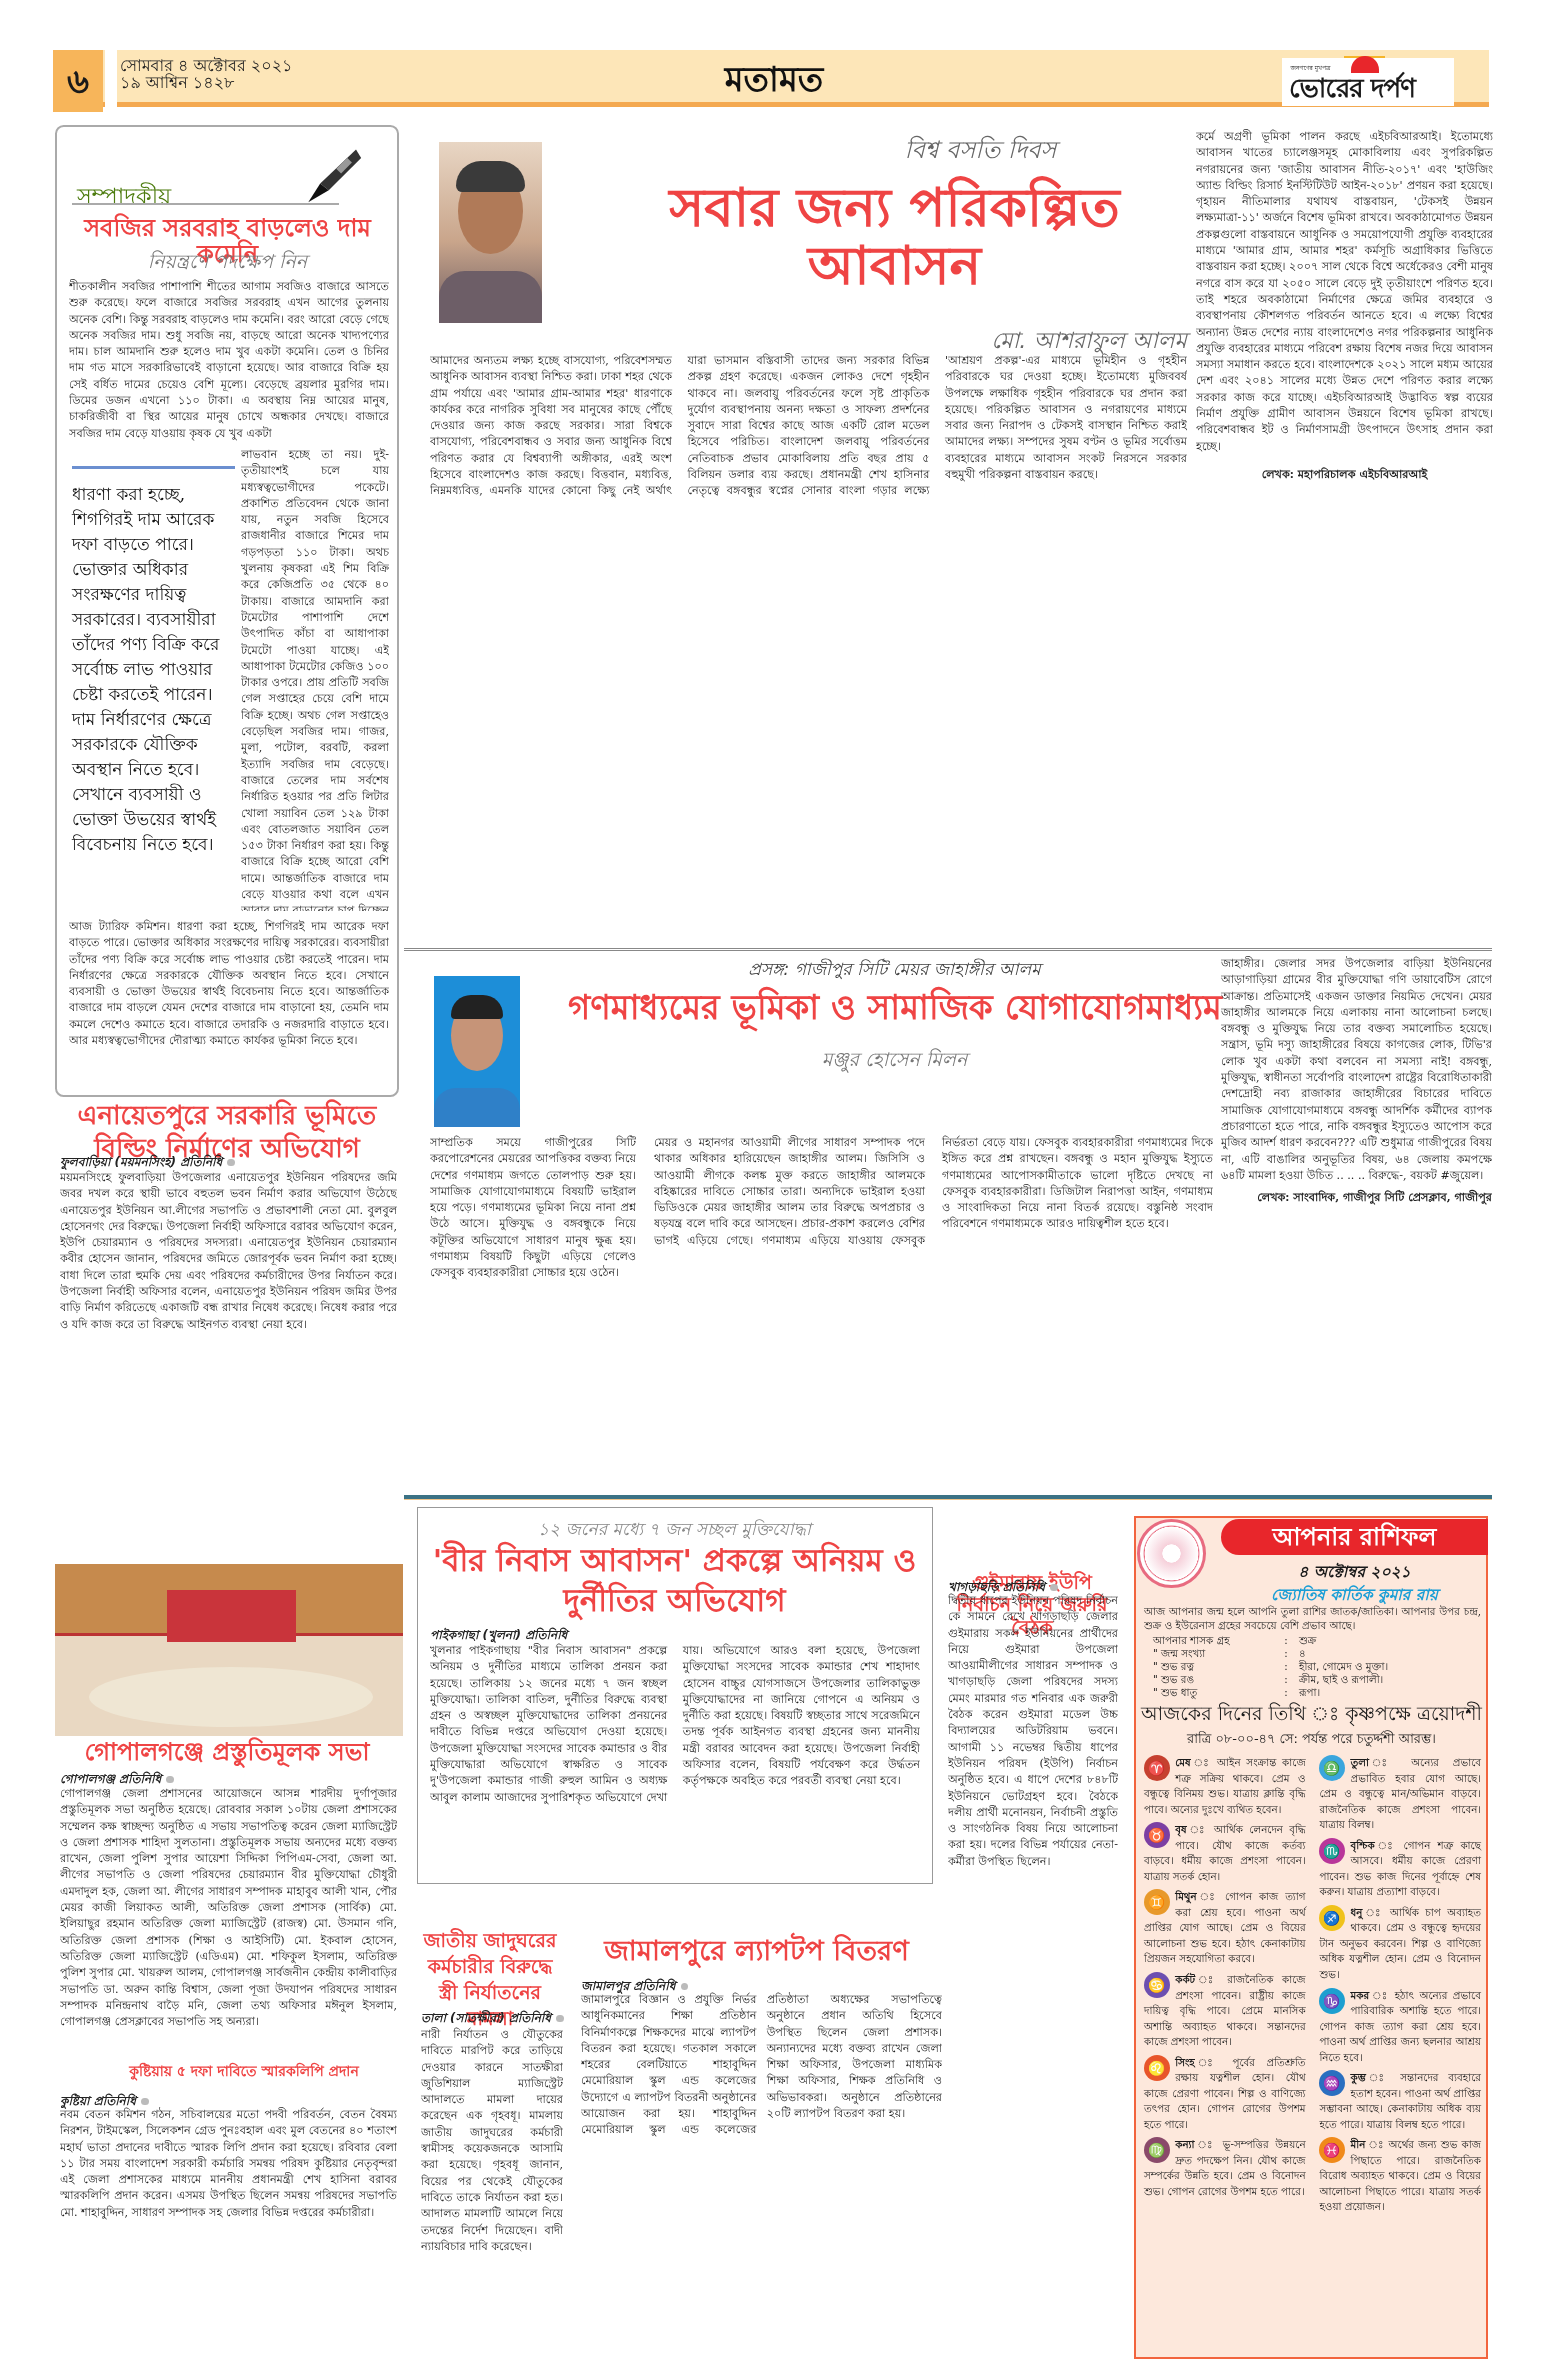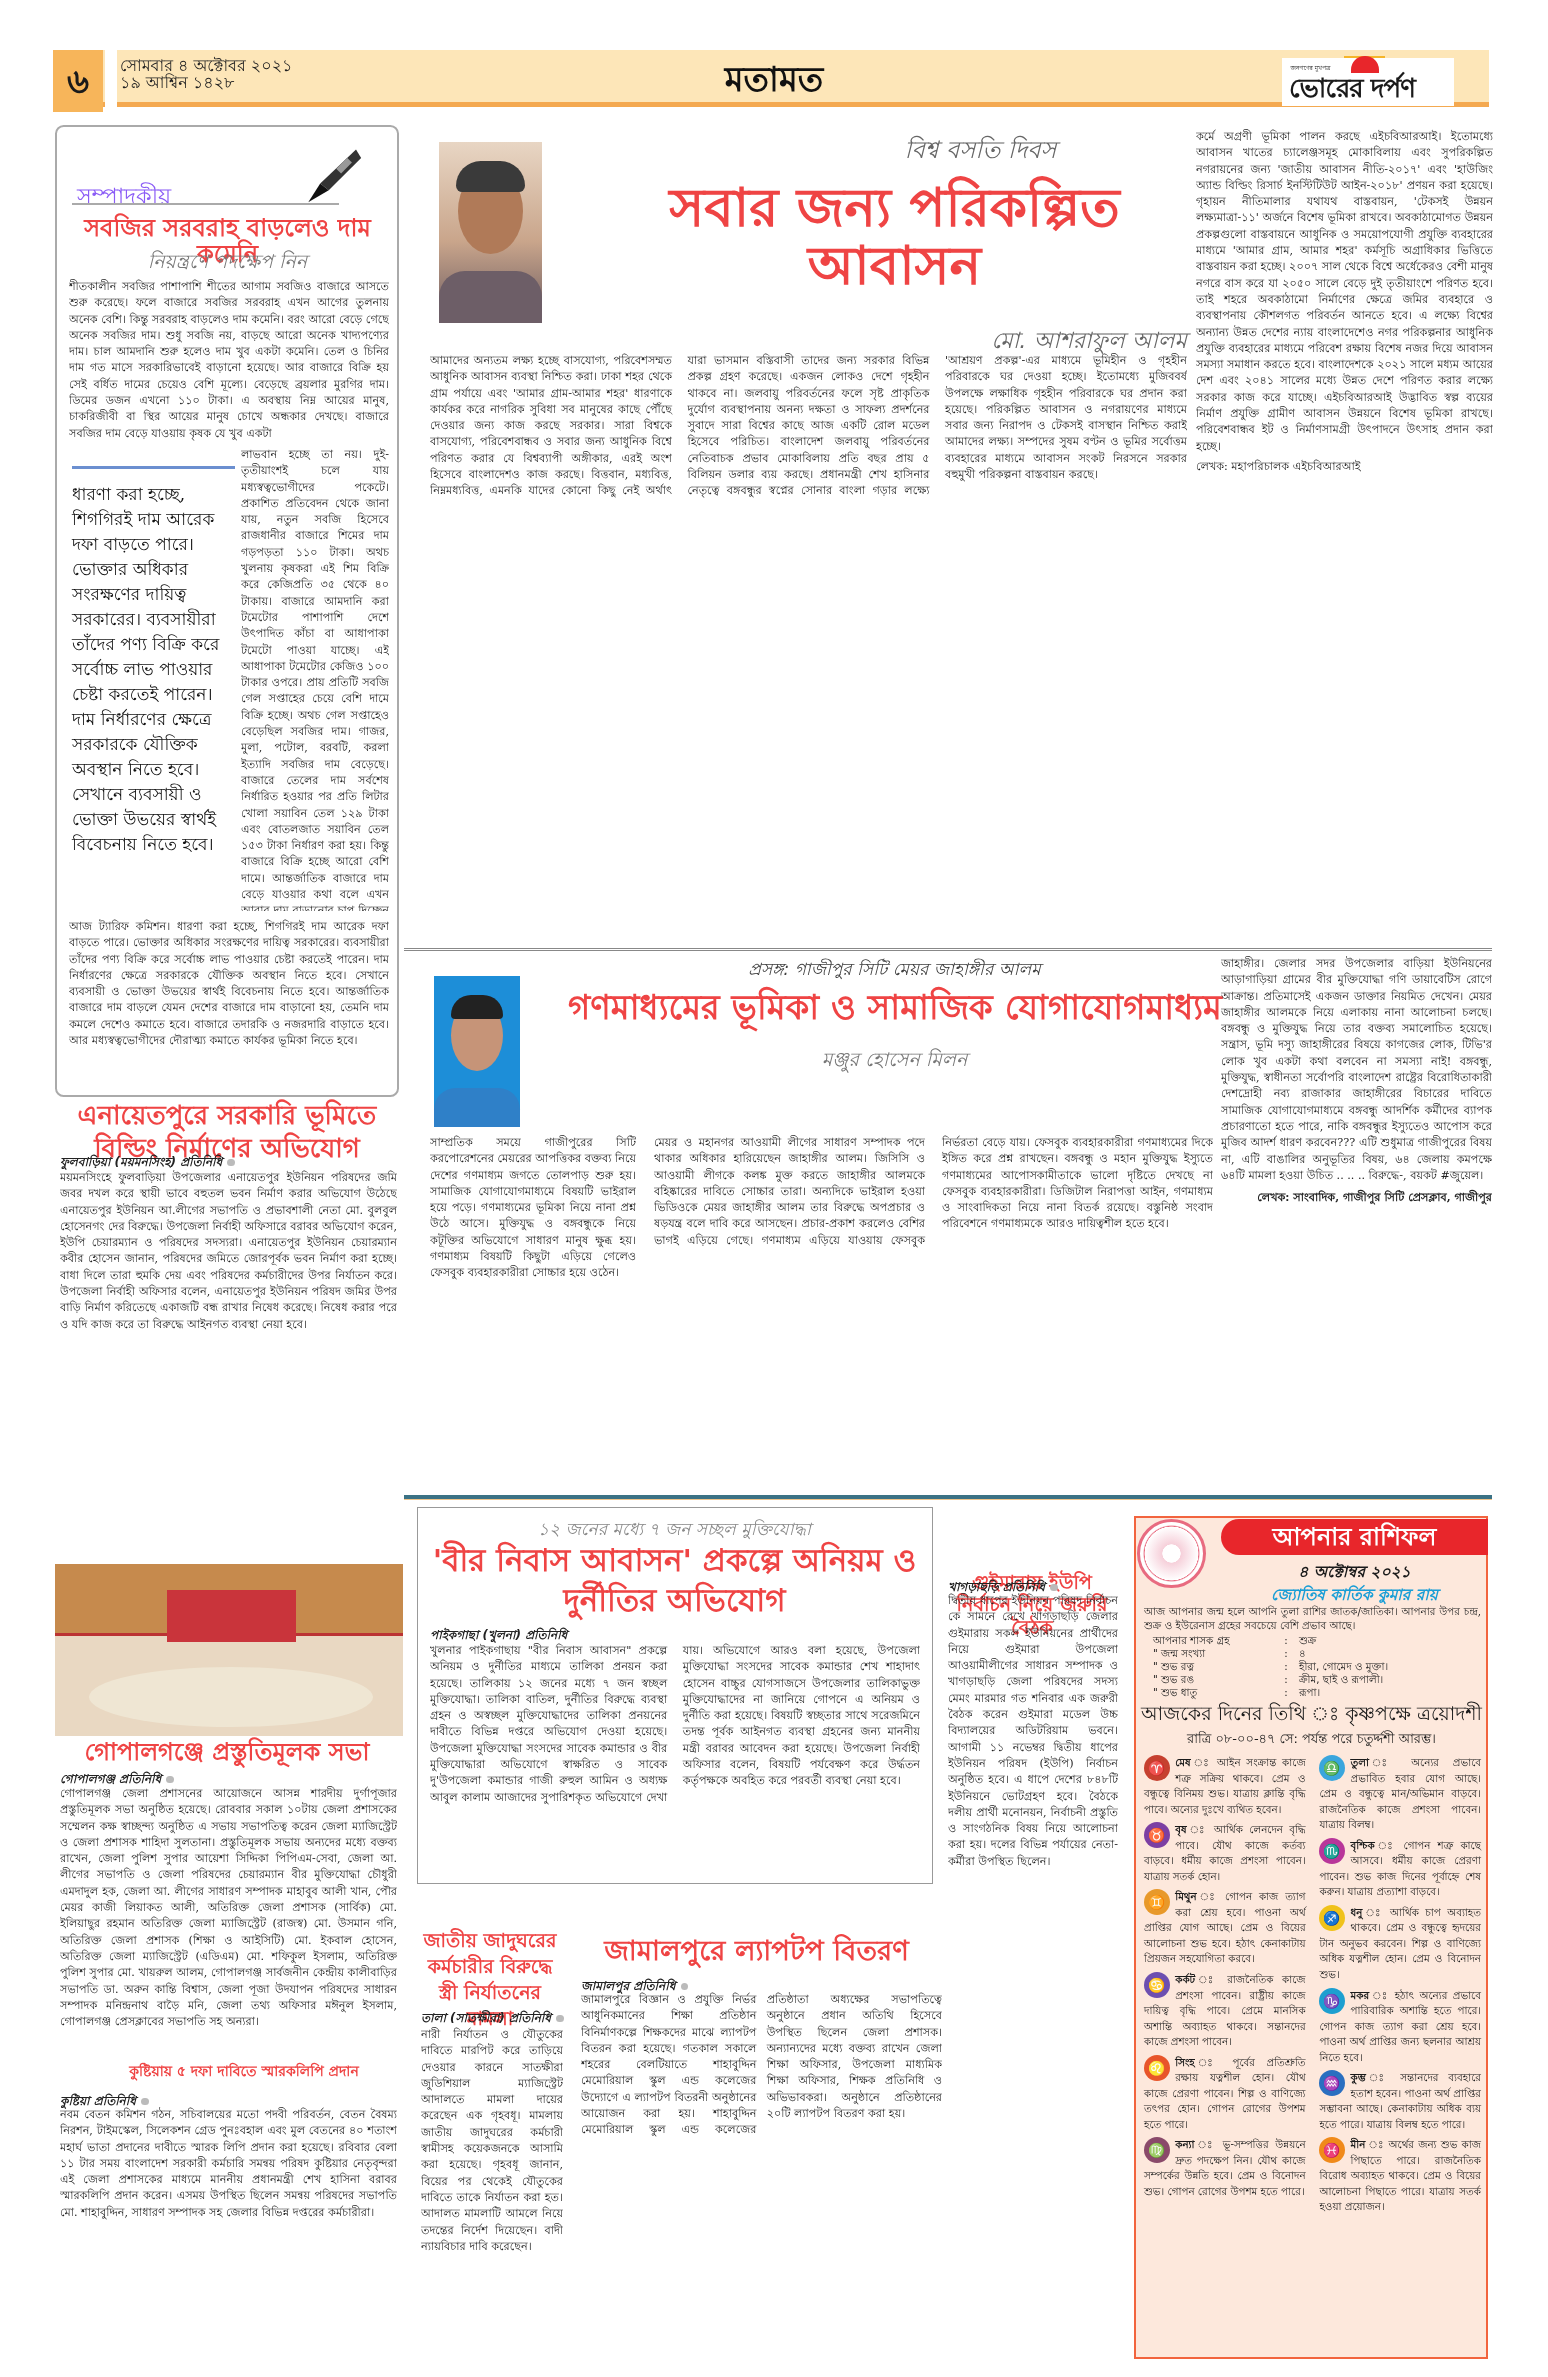--- a/index.html
+++ b/index.html
@@ -25,7 +25,7 @@
 #logo .name{position:absolute;left:6.9px;top:15.5px;font-size:26px;font-weight:bold;line-height:29px;letter-spacing:-0.9px}
 
 #edbox{left:55px;top:125px;width:344px;height:972px;border:2.6px solid #aaa;border-radius:8.6px}
-#edlabel{left:77px;top:179px;font-size:22.4px;color:#8b5cf6}
+#edlabel{left:77px;top:179px;font-size:22.4px;color:#4d7c0f}
 #edrule{left:72px;top:203px;width:267px;height:1.7px;background:#aaa}
 #pen{left:303px;top:146px;width:60px;height:58px}
 #edhead{left:60px;top:215px;width:335px;font-size:24px}

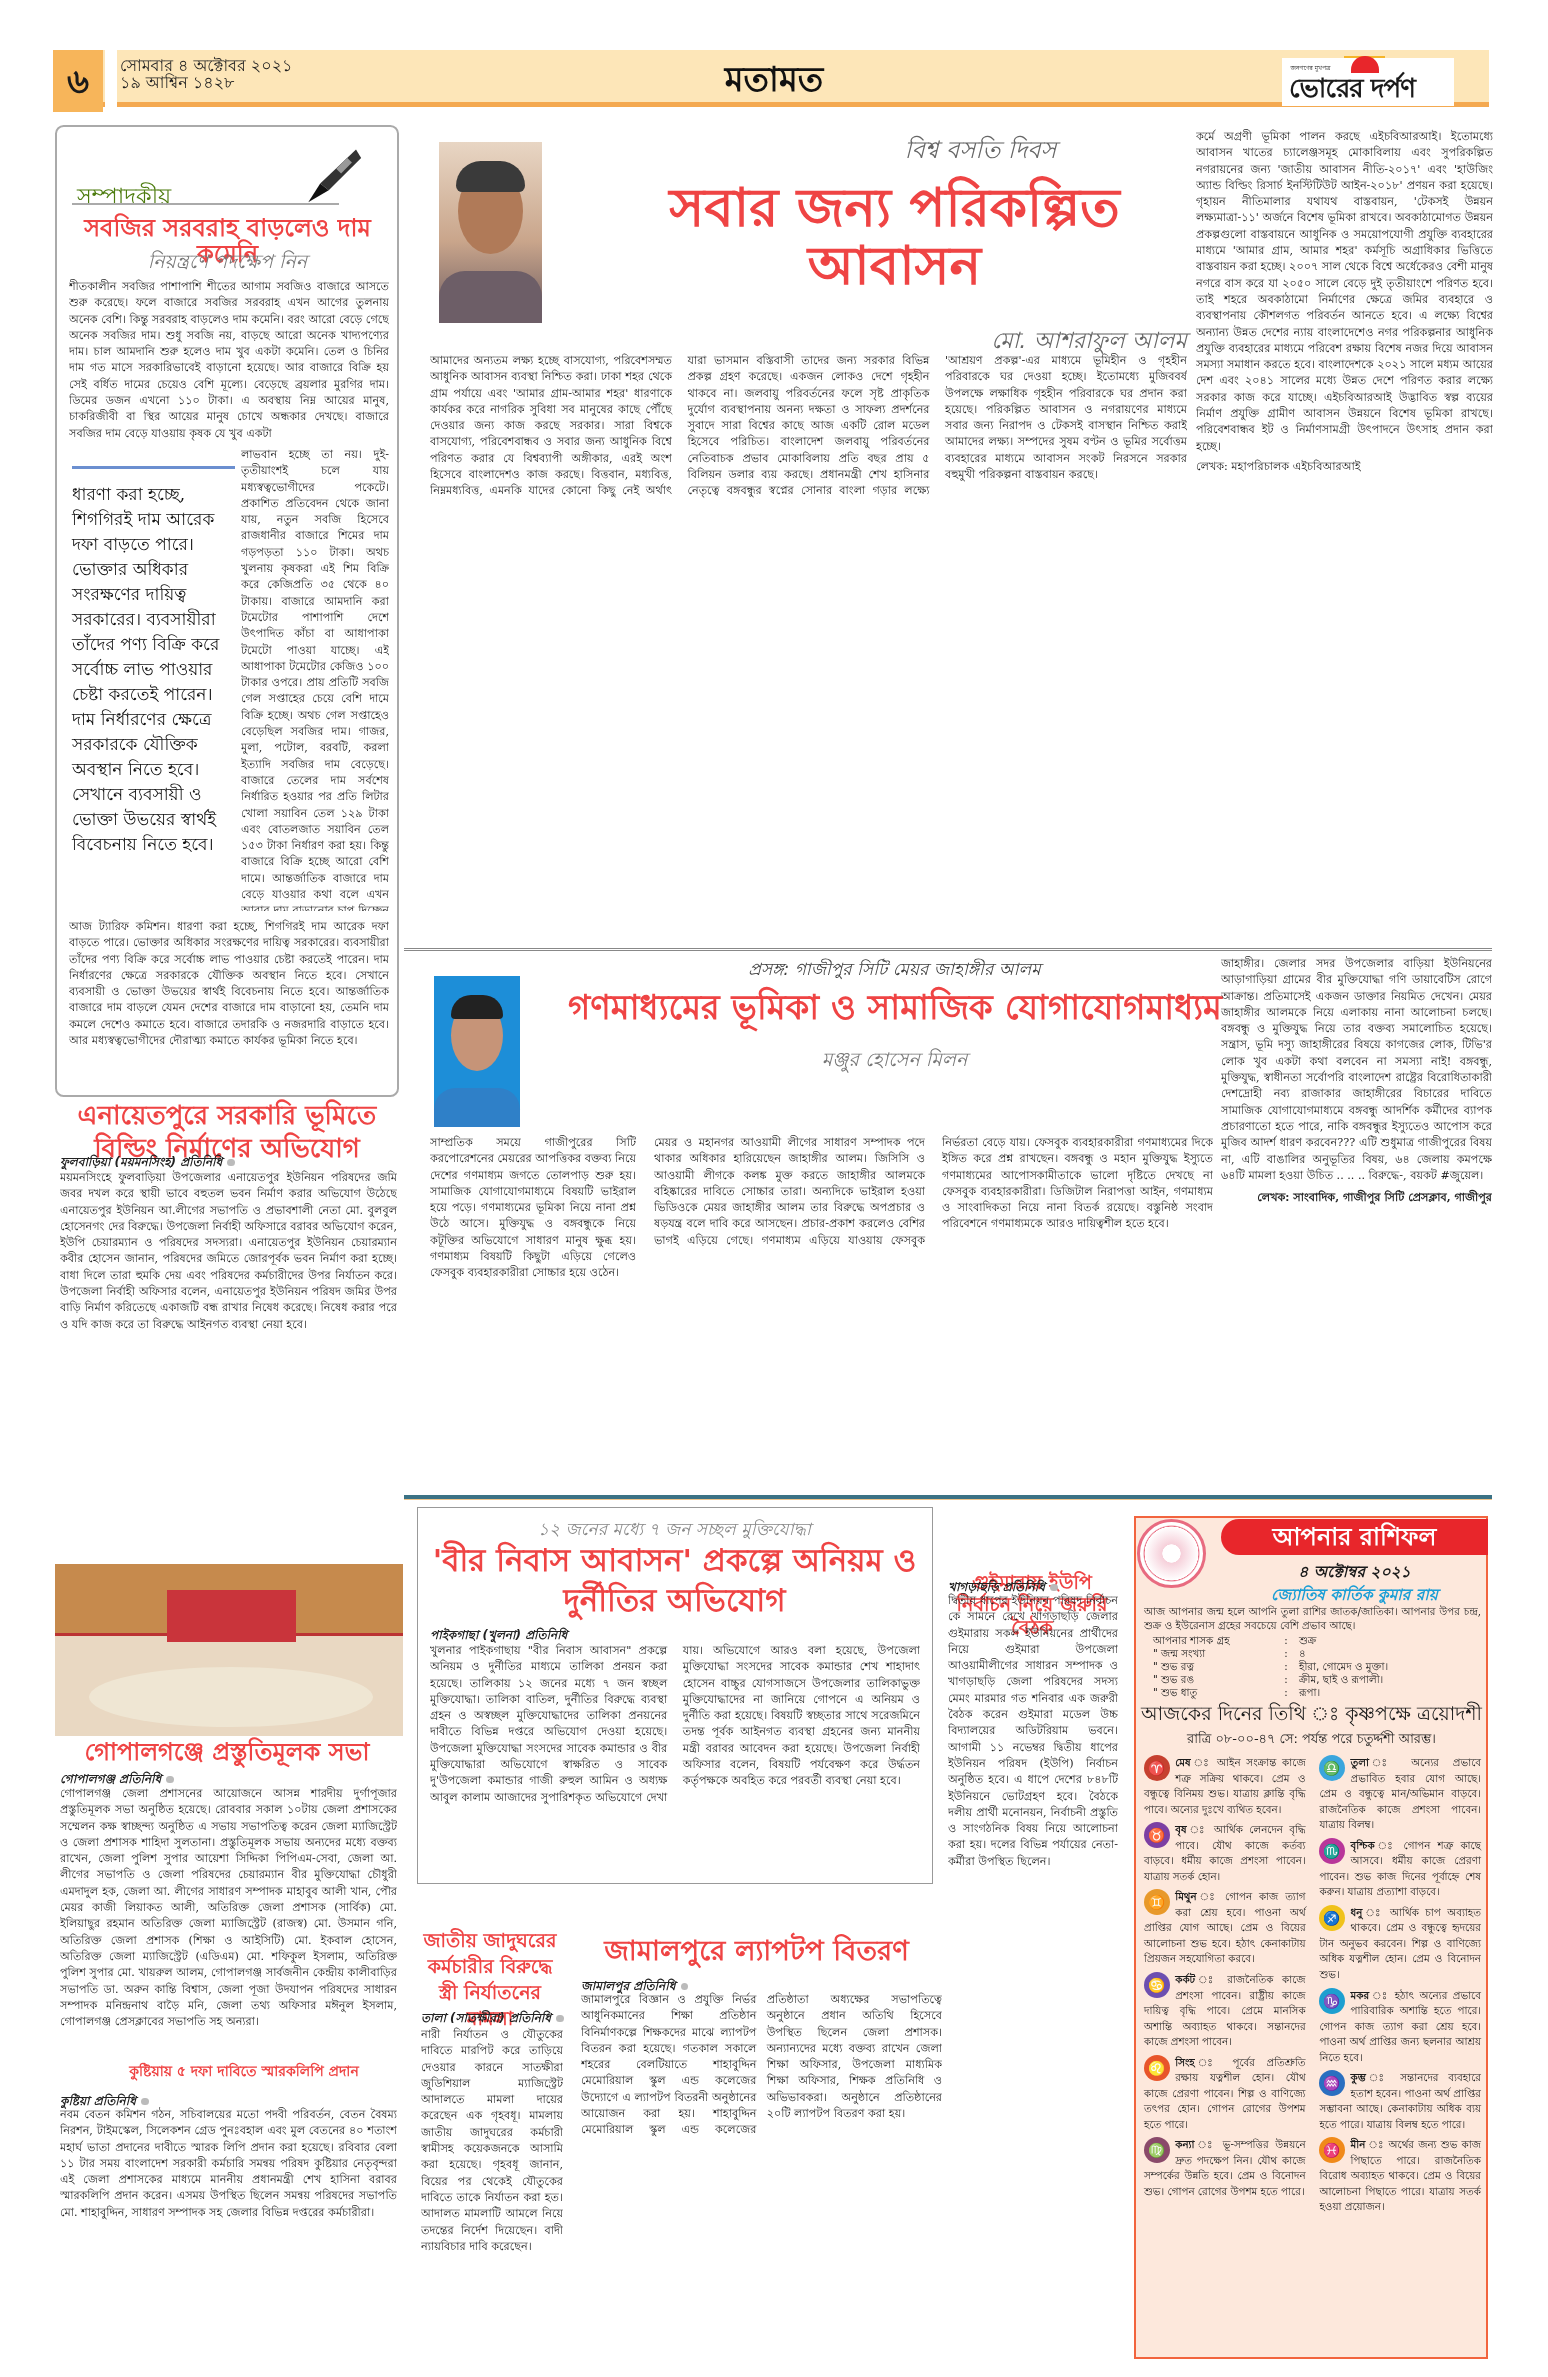--- a/index.html
+++ b/index.html
@@ -151,7 +151,7 @@
 <div class="abs body-text col" id="feat1body">আমাদের অন্যতম লক্ষ্য হচ্ছে বাসযোগ্য, পরিবেশসম্মত আধুনিক আবাসন ব্যবস্থা নিশ্চিত করা। ঢাকা শহর থেকে গ্রাম পর্যায়ে এবং 'আমার গ্রাম-আমার শহর' ধারণাকে কার্যকর করে নাগরিক সুবিধা সব মানুষের কাছে পৌঁছে দেওয়ার জন্য কাজ করছে সরকার। সারা বিশ্বকে বাসযোগ্য, পরিবেশবান্ধব ও সবার জন্য আধুনিক বিশ্বে পরিণত করার যে বিশ্বব্যাপী অঙ্গীকার, এরই অংশ হিসেবে বাংলাদেশও কাজ করছে। বিত্তবান, মধ্যবিত্ত, নিম্নমধ্যবিত্ত, এমনকি যাদের কোনো কিছু নেই অর্থাৎ যারা ভাসমান বস্তিবাসী তাদের জন্য সরকার বিভিন্ন প্রকল্প গ্রহণ করেছে। একজন লোকও দেশে গৃহহীন থাকবে না। জলবায়ু পরিবর্তনের ফলে সৃষ্ট প্রাকৃতিক দুর্যোগ ব্যবস্থাপনায় অনন্য দক্ষতা ও সাফল্য প্রদর্শনের সুবাদে সারা বিশ্বের কাছে আজ একটি রোল মডেল হিসেবে পরিচিত। বাংলাদেশ জলবায়ু পরিবর্তনের নেতিবাচক প্রভাব মোকাবিলায় প্রতি বছর প্রায় ৫ বিলিয়ন ডলার ব্যয় করছে। প্রধানমন্ত্রী শেখ হাসিনার নেতৃত্বে বঙ্গবন্ধুর স্বপ্নের সোনার বাংলা গড়ার লক্ষ্যে 'আশ্রয়ণ প্রকল্প'-এর মাধ্যমে ভূমিহীন ও গৃহহীন পরিবারকে ঘর দেওয়া হচ্ছে। ইতোমধ্যে মুজিববর্ষ উপলক্ষে লক্ষাধিক গৃহহীন পরিবারকে ঘর প্রদান করা হয়েছে। পরিকল্পিত আবাসন ও নগরায়ণের মাধ্যমে সবার জন্য নিরাপদ ও টেকসই বাসস্থান নিশ্চিত করাই আমাদের লক্ষ্য। সম্পদের সুষম বণ্টন ও ভূমির সর্বোত্তম ব্যবহারের মাধ্যমে আবাসন সংকট নিরসনে সরকার বহুমুখী পরিকল্পনা বাস্তবায়ন করছে।</div>
 <div class="abs body-text" id="feat1right">
   <span>কর্মে অগ্রণী ভূমিকা পালন করছে এইচবিআরআই। ইতোমধ্যে আবাসন খাতের চ্যালেঞ্জসমূহ মোকাবিলায় এবং সুপরিকল্পিত নগরায়নের জন্য 'জাতীয় আবাসন নীতি-২০১৭' এবং 'হাউজিং অ্যান্ড বিল্ডিং রিসার্চ ইনস্টিটিউট আইন-২০১৮' প্রণয়ন করা হয়েছে। গৃহায়ন নীতিমালার যথাযথ বাস্তবায়ন, 'টেকসই উন্নয়ন লক্ষ্যমাত্রা-১১' অর্জনে বিশেষ ভূমিকা রাখবে। অবকাঠামোগত উন্নয়ন প্রকল্পগুলো বাস্তবায়নে আধুনিক ও সময়োপযোগী প্রযুক্তি ব্যবহারের মাধ্যমে 'আমার গ্রাম, আমার শহর' কর্মসূচি অগ্রাধিকার ভিত্তিতে বাস্তবায়ন করা হচ্ছে। ২০০৭ সাল থেকে বিশ্বে অর্ধেকেরও বেশী মানুষ নগরে বাস করে যা ২০৫০ সালে বেড়ে দুই তৃতীয়াংশে পরিণত হবে। তাই শহরে অবকাঠামো নির্মাণের ক্ষেত্রে জমির ব্যবহারে ও ব্যবস্থাপনায় কৌশলগত পরিবর্তন আনতে হবে। এ লক্ষ্যে বিশ্বের অন্যান্য উন্নত দেশের ন্যায় বাংলাদেশেও নগর পরিকল্পনার আধুনিক প্রযুক্তি ব্যবহারের মাধ্যমে পরিবেশ রক্ষায় বিশেষ নজর দিয়ে আবাসন সমস্যা সমাধান করতে হবে। বাংলাদেশকে ২০২১ সালে মধ্যম আয়ের দেশ এবং ২০৪১ সালের মধ্যে উন্নত দেশে পরিণত করার লক্ষ্যে সরকার কাজ করে যাচ্ছে। এইচবিআরআই উদ্ভাবিত স্বল্প ব্যয়ের নির্মাণ প্রযুক্তি গ্রামীণ আবাসন উন্নয়নে বিশেষ ভূমিকা রাখছে। পরিবেশবান্ধব ইট ও নির্মাণসামগ্রী উৎপাদনে উৎসাহ প্রদান করা হচ্ছে।</span>
-  <div style="text-align:left;font-weight:normal;margin-top:4px">লেখক: মহাপরিচালক এইচবিআরআই</div>
+  <div style="text-align:center;font-weight:bold;margin-top:11px">লেখক: মহাপরিচালক এইচবিআরআই</div>
 </div>
 <div class="abs" id="sep1"></div>
 

